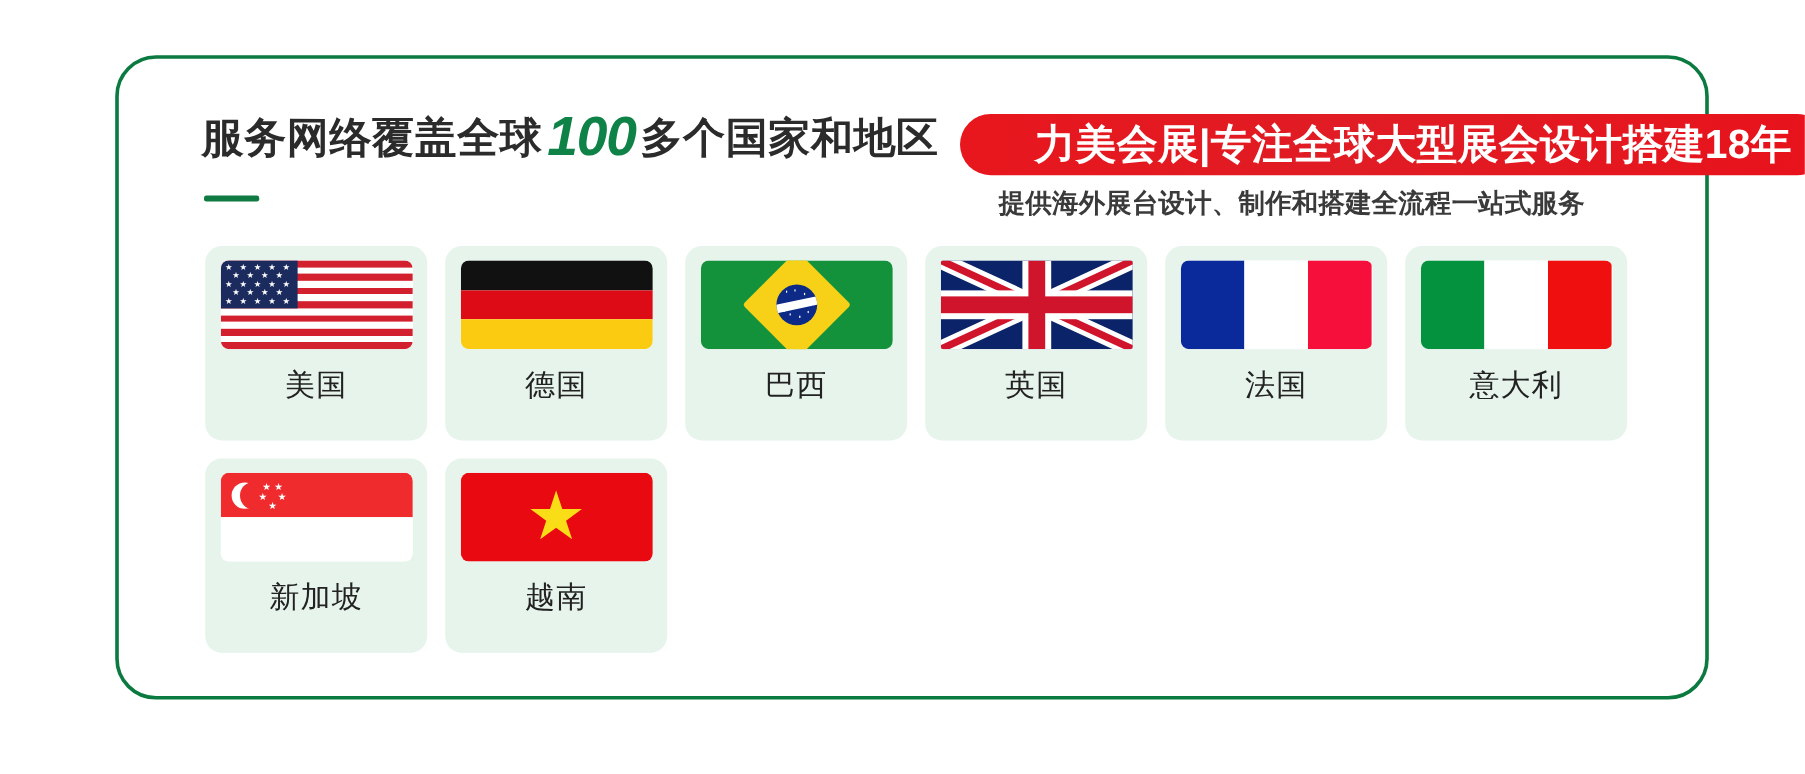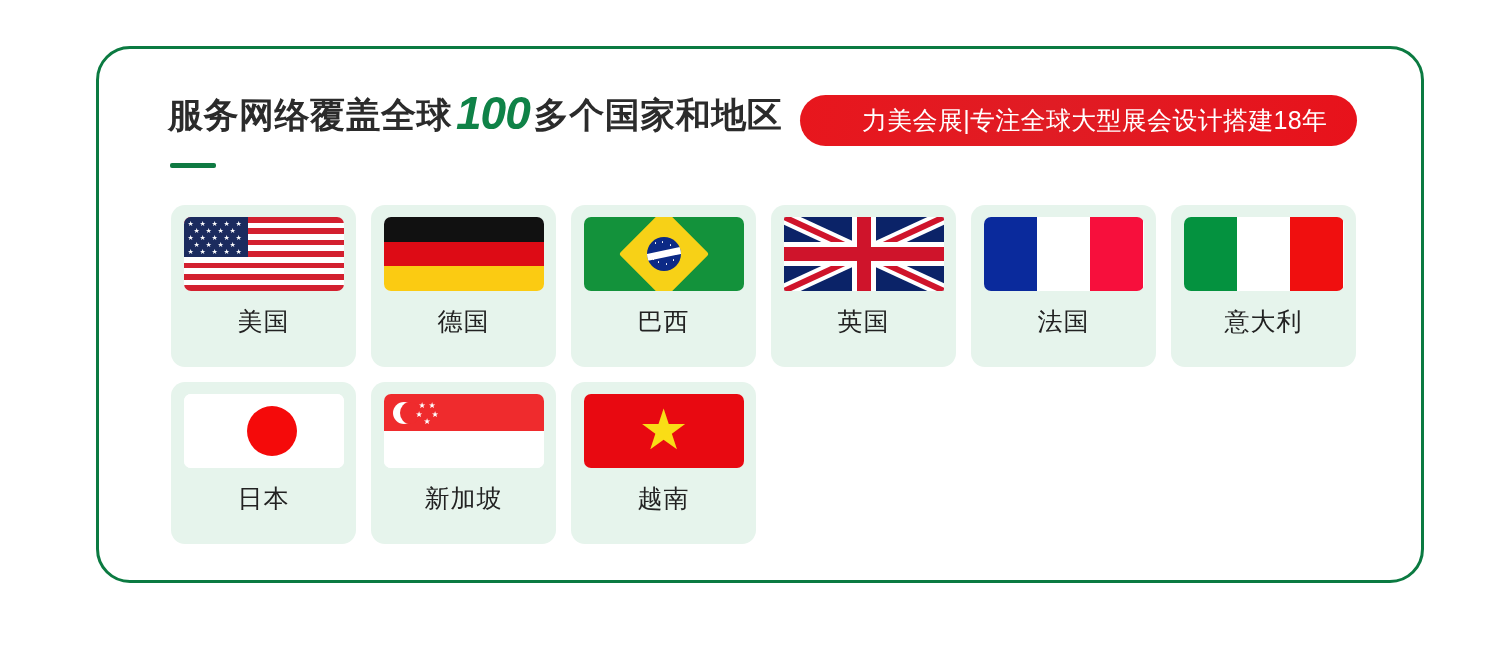--- a/index.html
+++ b/index.html
@@ -61,7 +61,7 @@
     min-width:553px;
   }
   .badge-text{
-    color:#ffffff;font-size:25px;font-weight:normal;
+    color:#ffffff;font-size:34px;font-weight:bold;
     white-space:nowrap;letter-spacing:0.3px;margin-left:32px;
   }
   .subtitle{

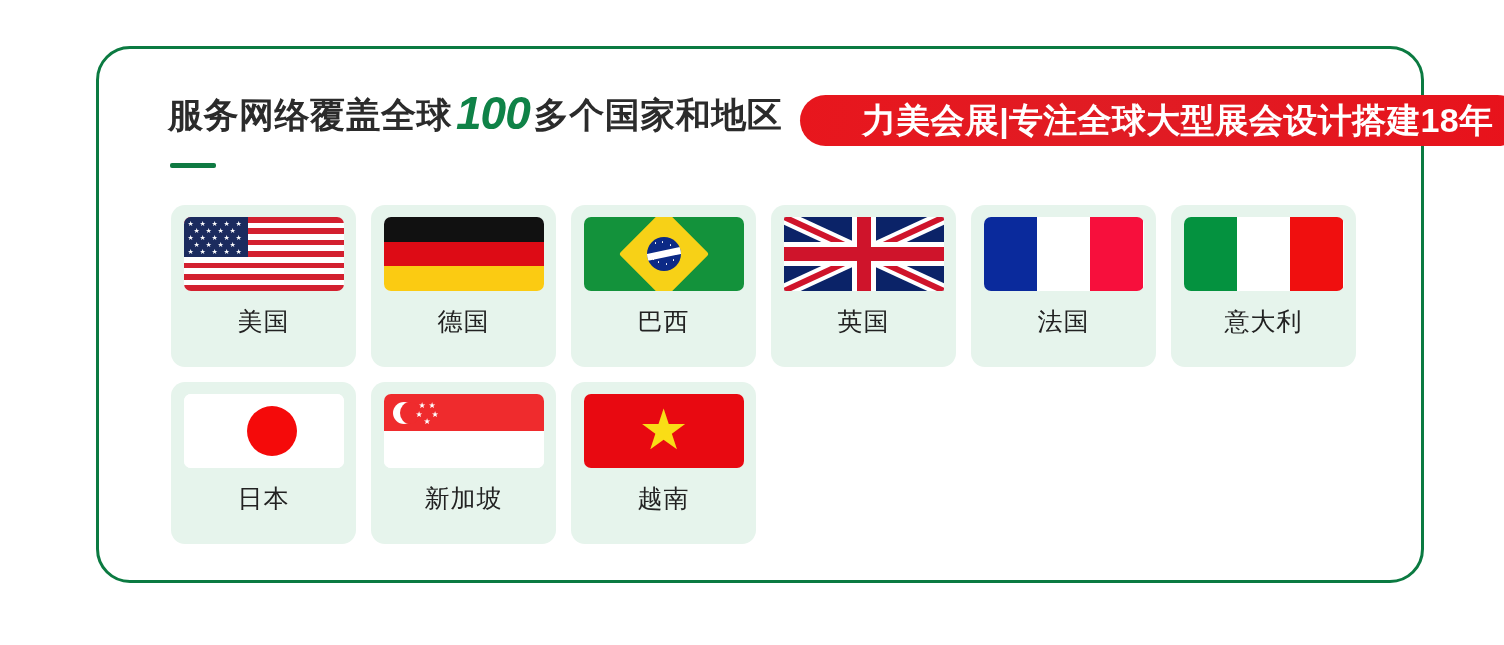--- a/index.html
+++ b/index.html
@@ -210,6 +210,7 @@
   <div class="badge" style="left:800px;top:95px;">
     <span class="badge-text">力美会展|专注全球大型展会设计搭建18年</span>
   </div>
+  <div class="subtitle" style="left:800px;top:155px;width:553px;">提供海外展台设计、制作和搭建全流程一站式服务</div>
 
   <div class="grid" style="left:171px;top:205px;">
 

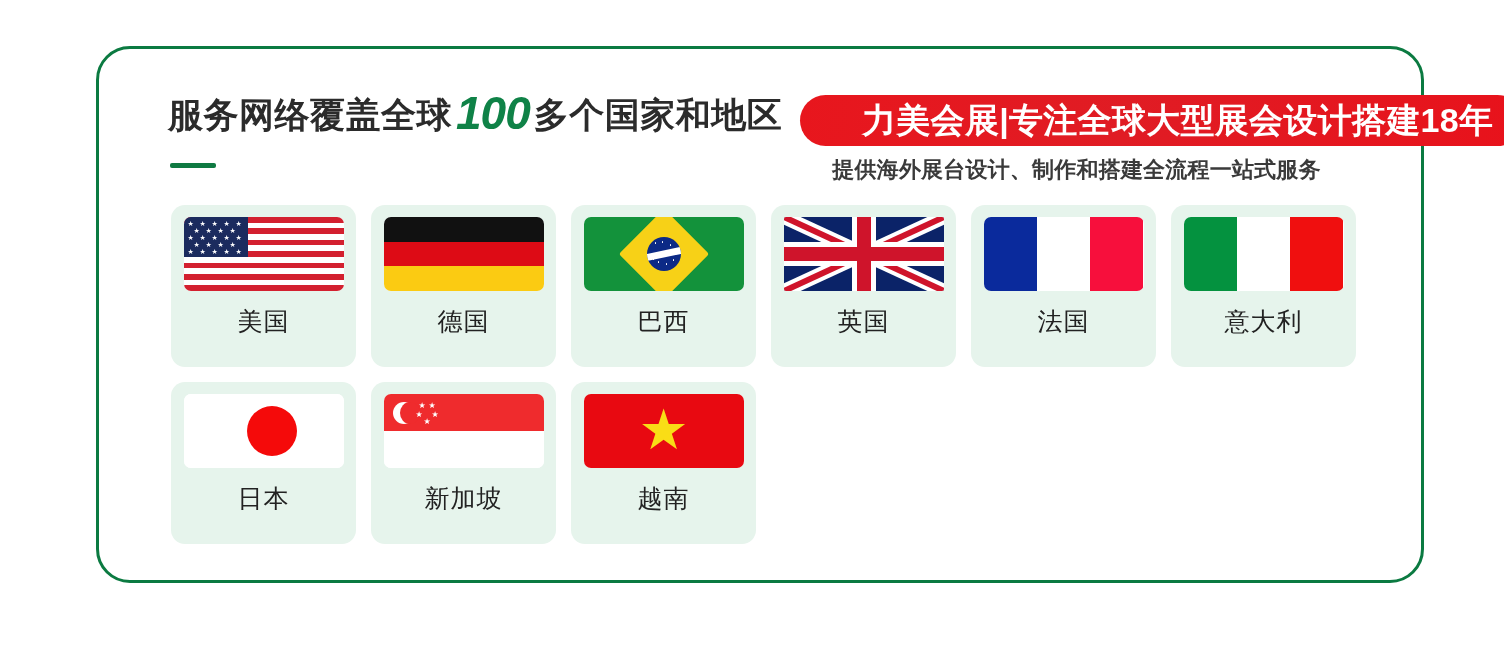--- a/index.html
+++ b/index.html
@@ -321,13 +321,6 @@
       <div class="label">意大利</div>
     </div>
 
-    <div class="card">
-      <div class="flagbox">
-        <div class="jp"></div>
-        <div class="jp-circle"></div>
-      </div>
-      <div class="label">日本</div>
-    </div>
 
 
     <div class="card">

